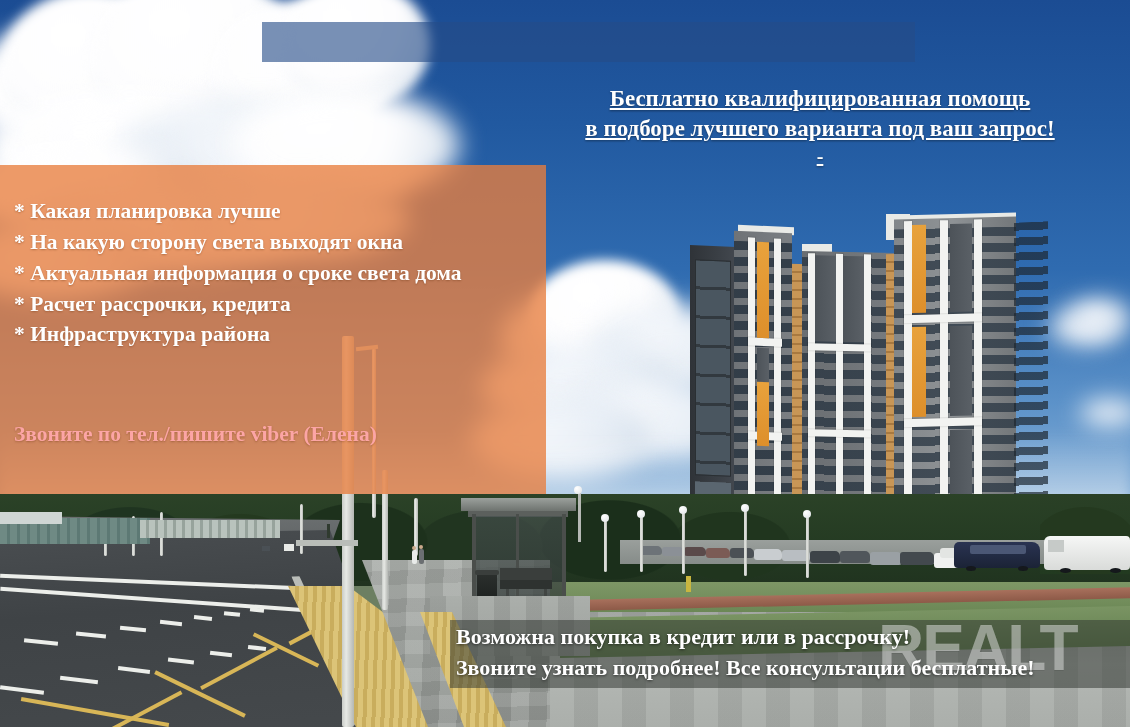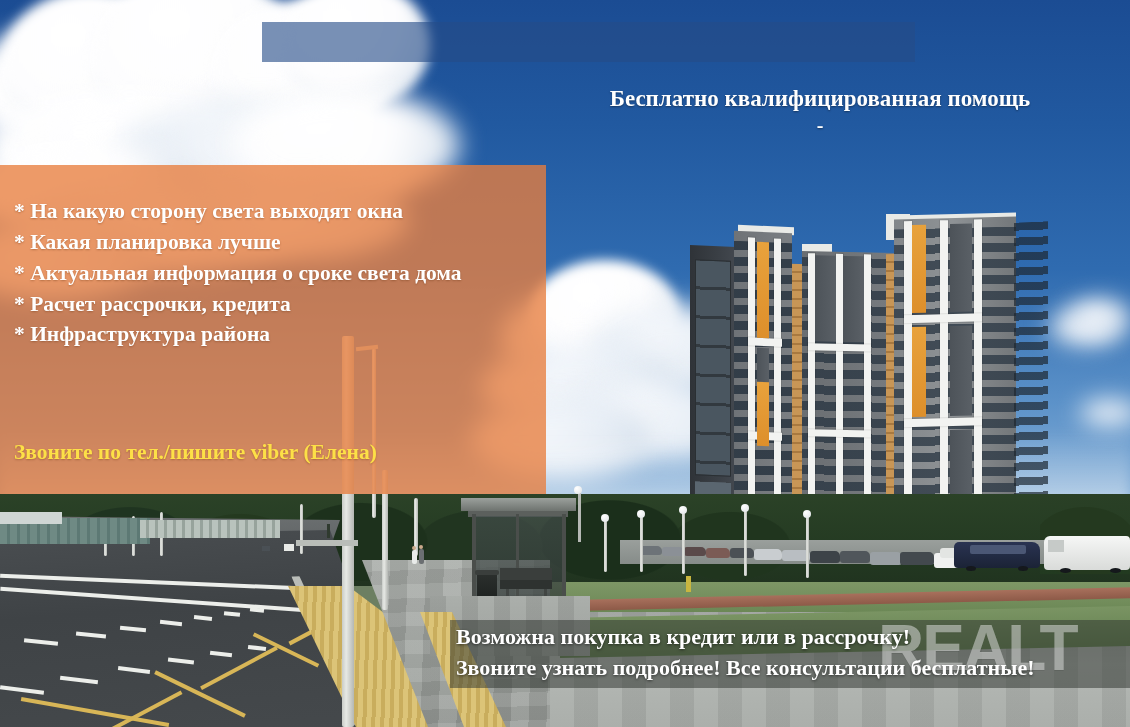--- a/index.html
+++ b/index.html
@@ -199,6 +199,7 @@
     text-align:center; color:#fff;
     font-size:23px; font-weight:bold; line-height:1.32;
     text-shadow:0 1px 2px rgba(0,0,0,.40);
+    text-decoration:underline;
   }
   .sub-dash { font-size:20px; line-height:1.1; }
 

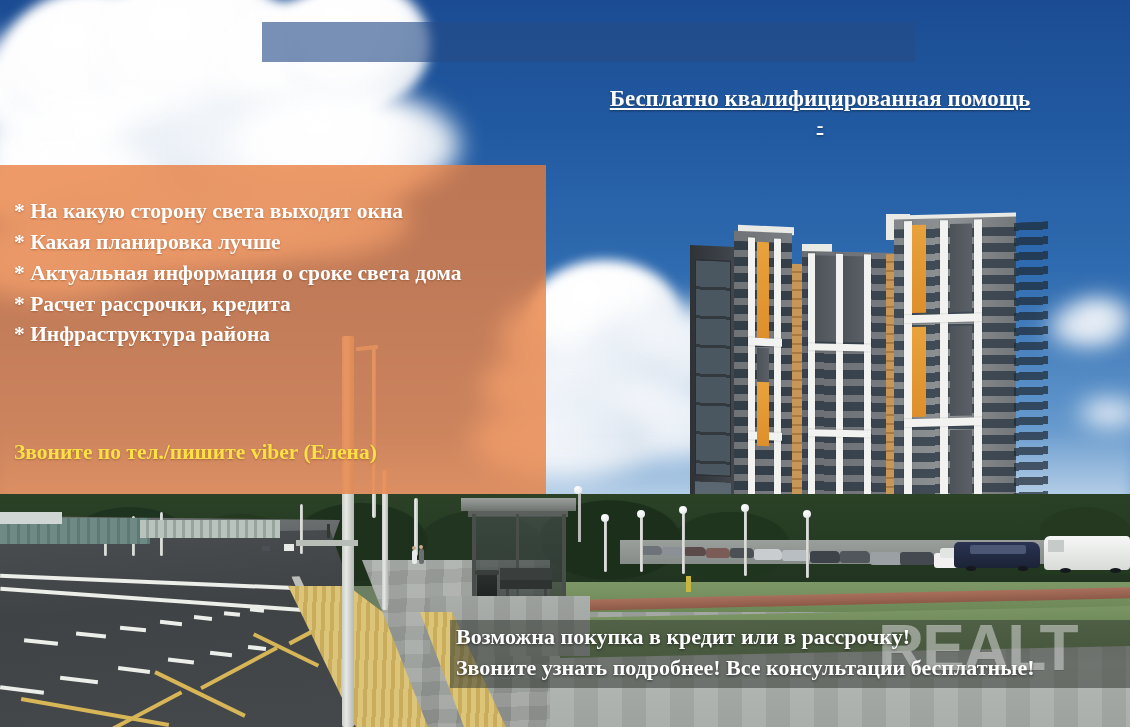--- a/index.html
+++ b/index.html
@@ -487,6 +487,7 @@
 
   <div class="sub-block">
     <div>Бесплатно квалифицированная помощь</div>
+    <div>в подборе лучшего варианта под ваш запрос!</div>
     <div class="sub-dash">-</div>
   </div>
 

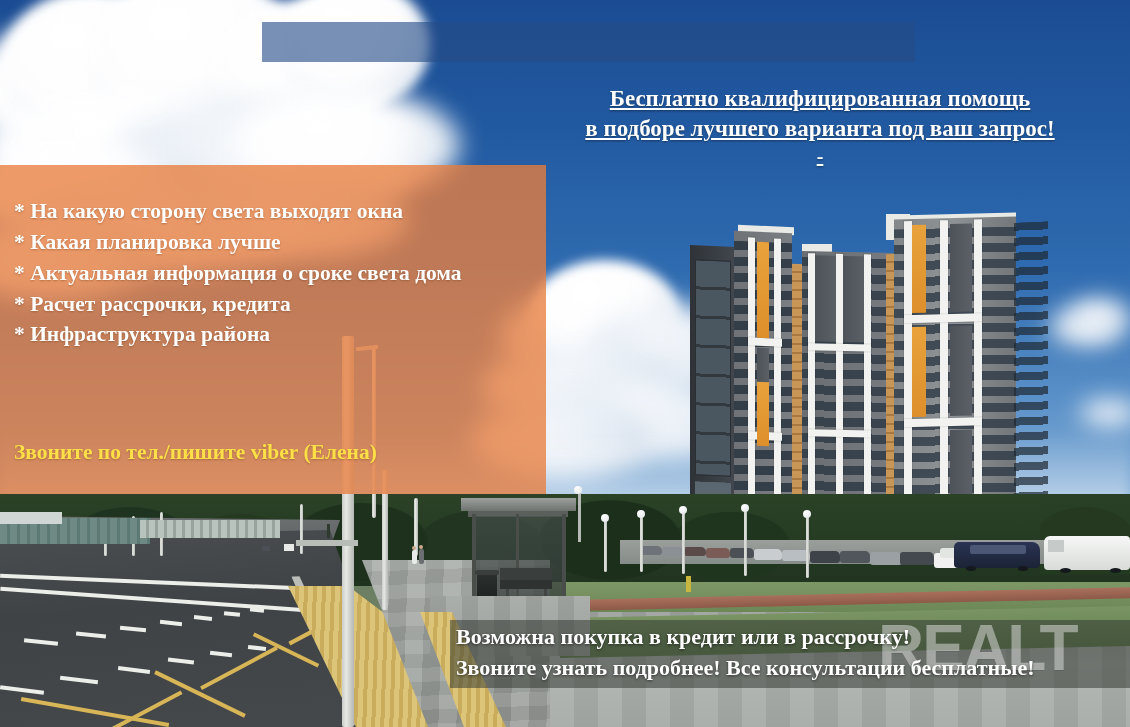--- a/index.html
+++ b/index.html
@@ -493,8 +493,8 @@
 
   <div class="panel"></div>
   <div class="panel-list">
+    <div class="li">* Какая планировка лучше</div>
     <div class="li">* На какую сторону света выходят окна</div>
-    <div class="li">* Какая планировка лучше</div>
     <div class="li">* Актуальная информация о сроке света дома</div>
     <div class="li">* Расчет рассрочки, кредита</div>
     <div class="li">* Инфраструктура района</div>

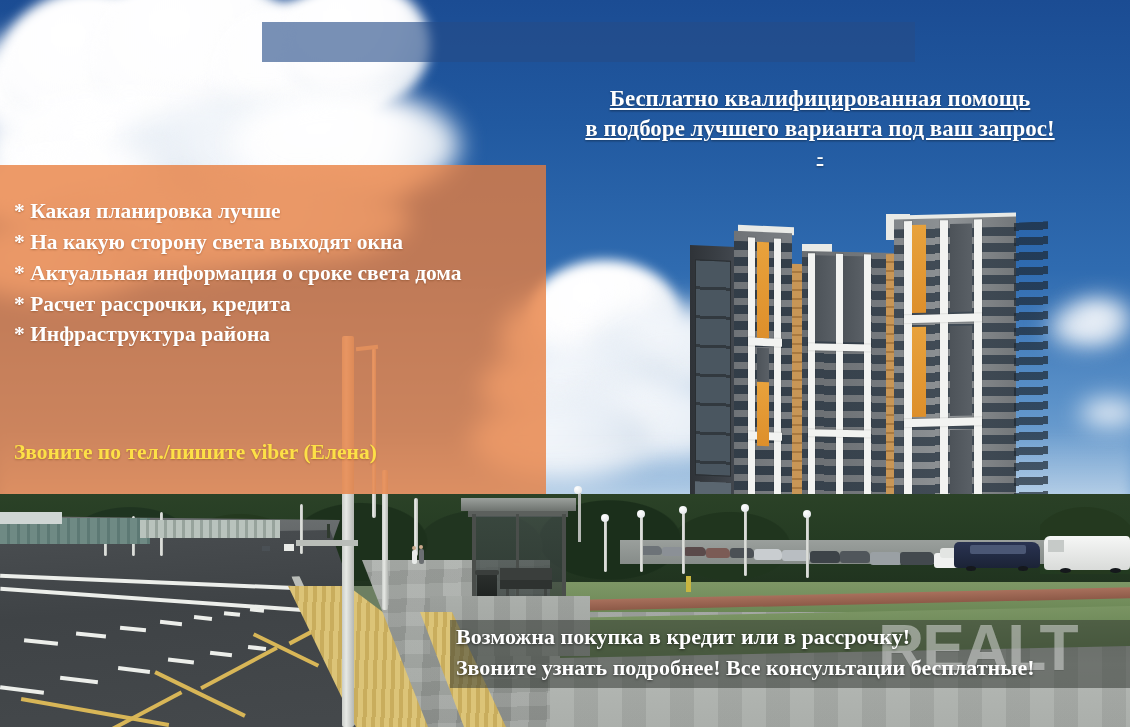--- a/index.html
+++ b/index.html
@@ -214,8 +214,8 @@
   }
   .panel-list .li { white-space:nowrap; }
   .panel-call {
-    position:absolute; left:14px; top:440px; width:540px;
-    color:#fde047; font-size:21.5px; font-weight:bold;
+    position:absolute; left:14px; top:422px; width:540px;
+    color:#fca5a5; font-size:21.5px; font-weight:bold;
     text-shadow:0 1px 2px rgba(90,40,10,.35);
     white-space:nowrap;
   }

